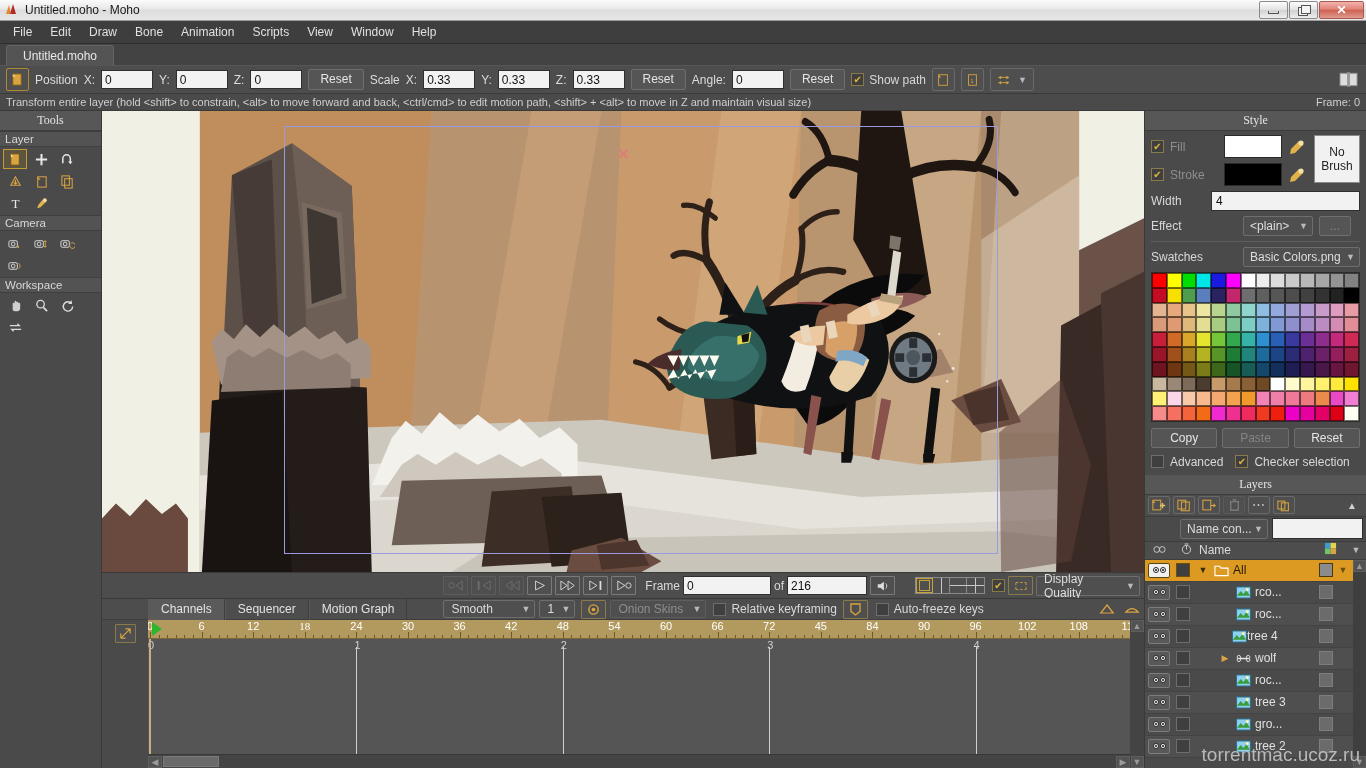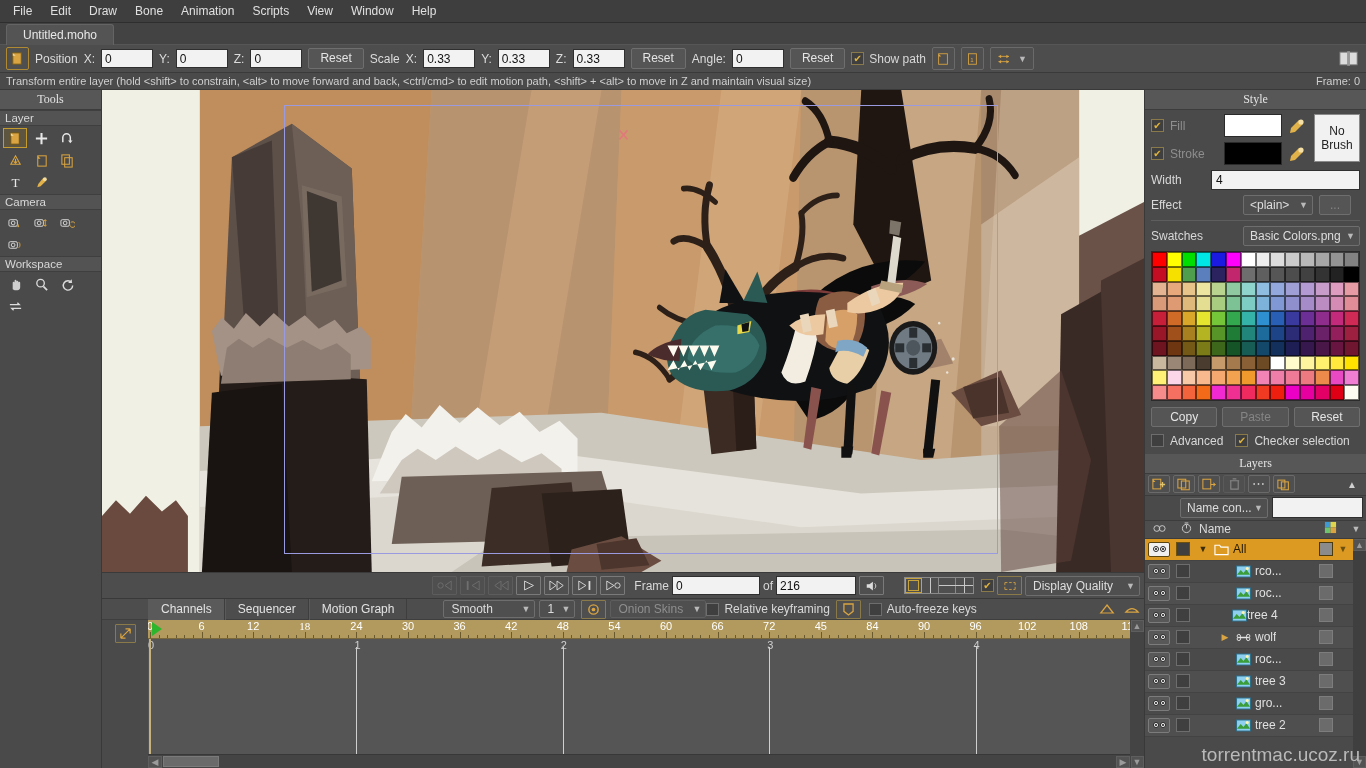--- a/index.html
+++ b/index.html
@@ -292,6 +292,24 @@
 
 <div class="app">
 
+  <div class="titlebar">
+    <div class="tb-icon">
+      <svg width="16" height="16" viewBox="0 0 16 16">
+        <path d="M2 12 L5 3 L7 12 Z" fill="#e08a2e"></path>
+        <path d="M6 12 L9 2 L12 12 Z" fill="#b32a2a"></path>
+      </svg>
+    </div>
+    <span class="tb-title">Untitled.moho - Moho</span>
+    <div class="win-btns">
+      <div class="win-btn">
+          <span class="min-glyph"></span>
+        </div>
+      <div class="win-btn">
+          <span class="max-glyph"></span>
+        </div>
+      <div class="win-btn close">✕</div>
+    </div>
+  </div>
 
   <div class="menubar">
     <div class="mi">File</div>

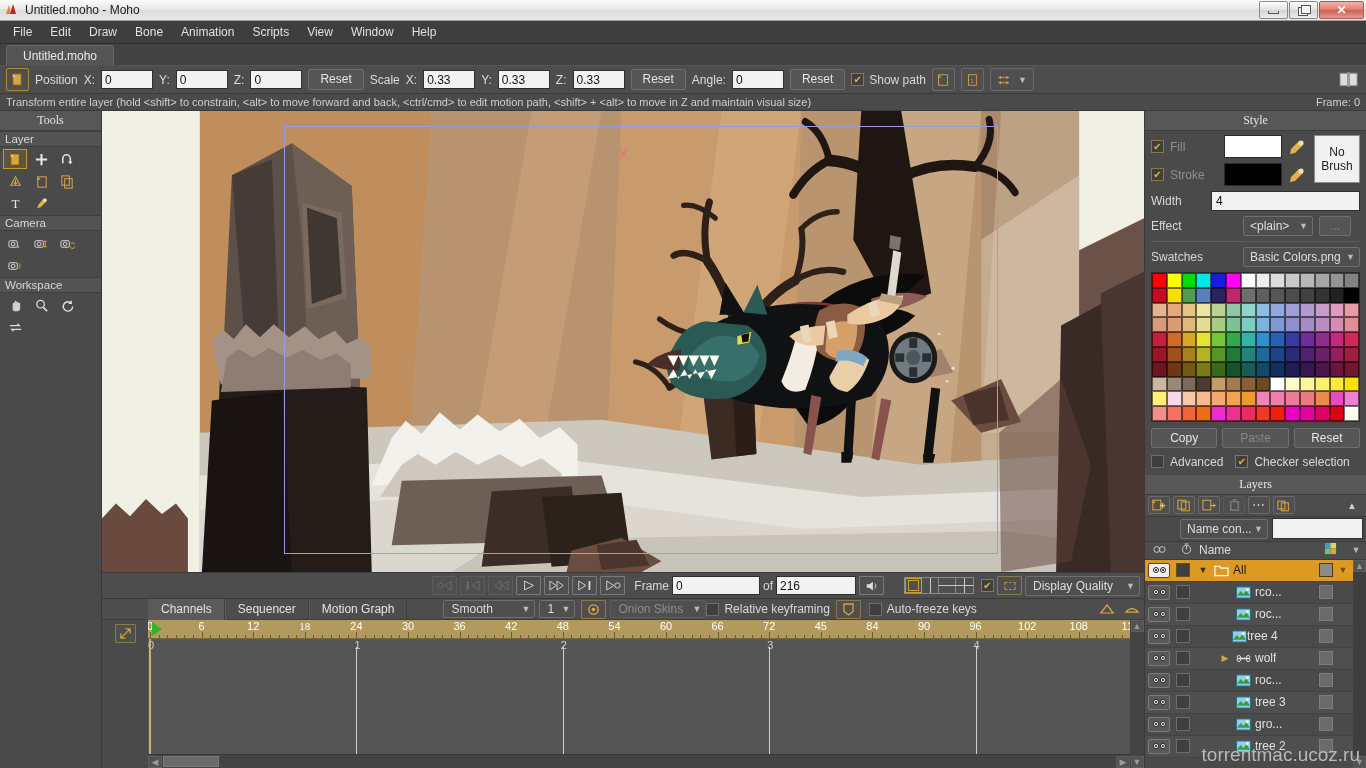--- a/index.html
+++ b/index.html
@@ -728,7 +728,7 @@
               <path d="M2 3 v8 M14 3 v8 M2 3 h12 M2 11 h12" stroke="#d9a441" fill="none" stroke-dasharray="3 2"></path>
             </svg>
         </div>
-        <div class="combo" style="width:115px;">
+        <div class="combo" style="width:104px;">
           <span>Display Quality</span>
           <span class="caret">▼</span>
         </div>

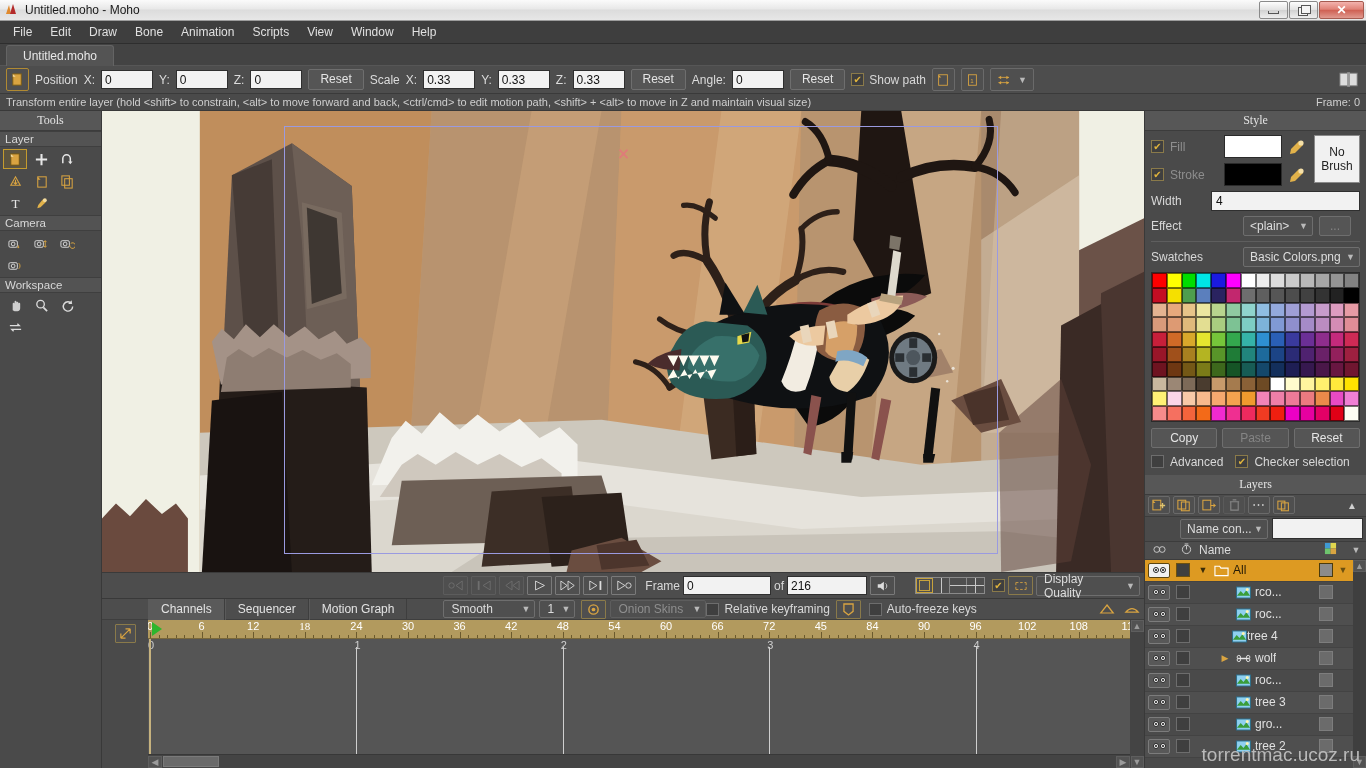--- a/index.html
+++ b/index.html
@@ -758,7 +758,7 @@
             <span>Onion Skins</span>
             <span class="caret">▼</span>
           </div>
-          <div class="chk-label" style="margin-left:0;">
+          <div class="chk-label" style="margin-left:7px;">
             <span class="chk-sq"></span>
             <span>Relative keyframing</span>
           </div>

